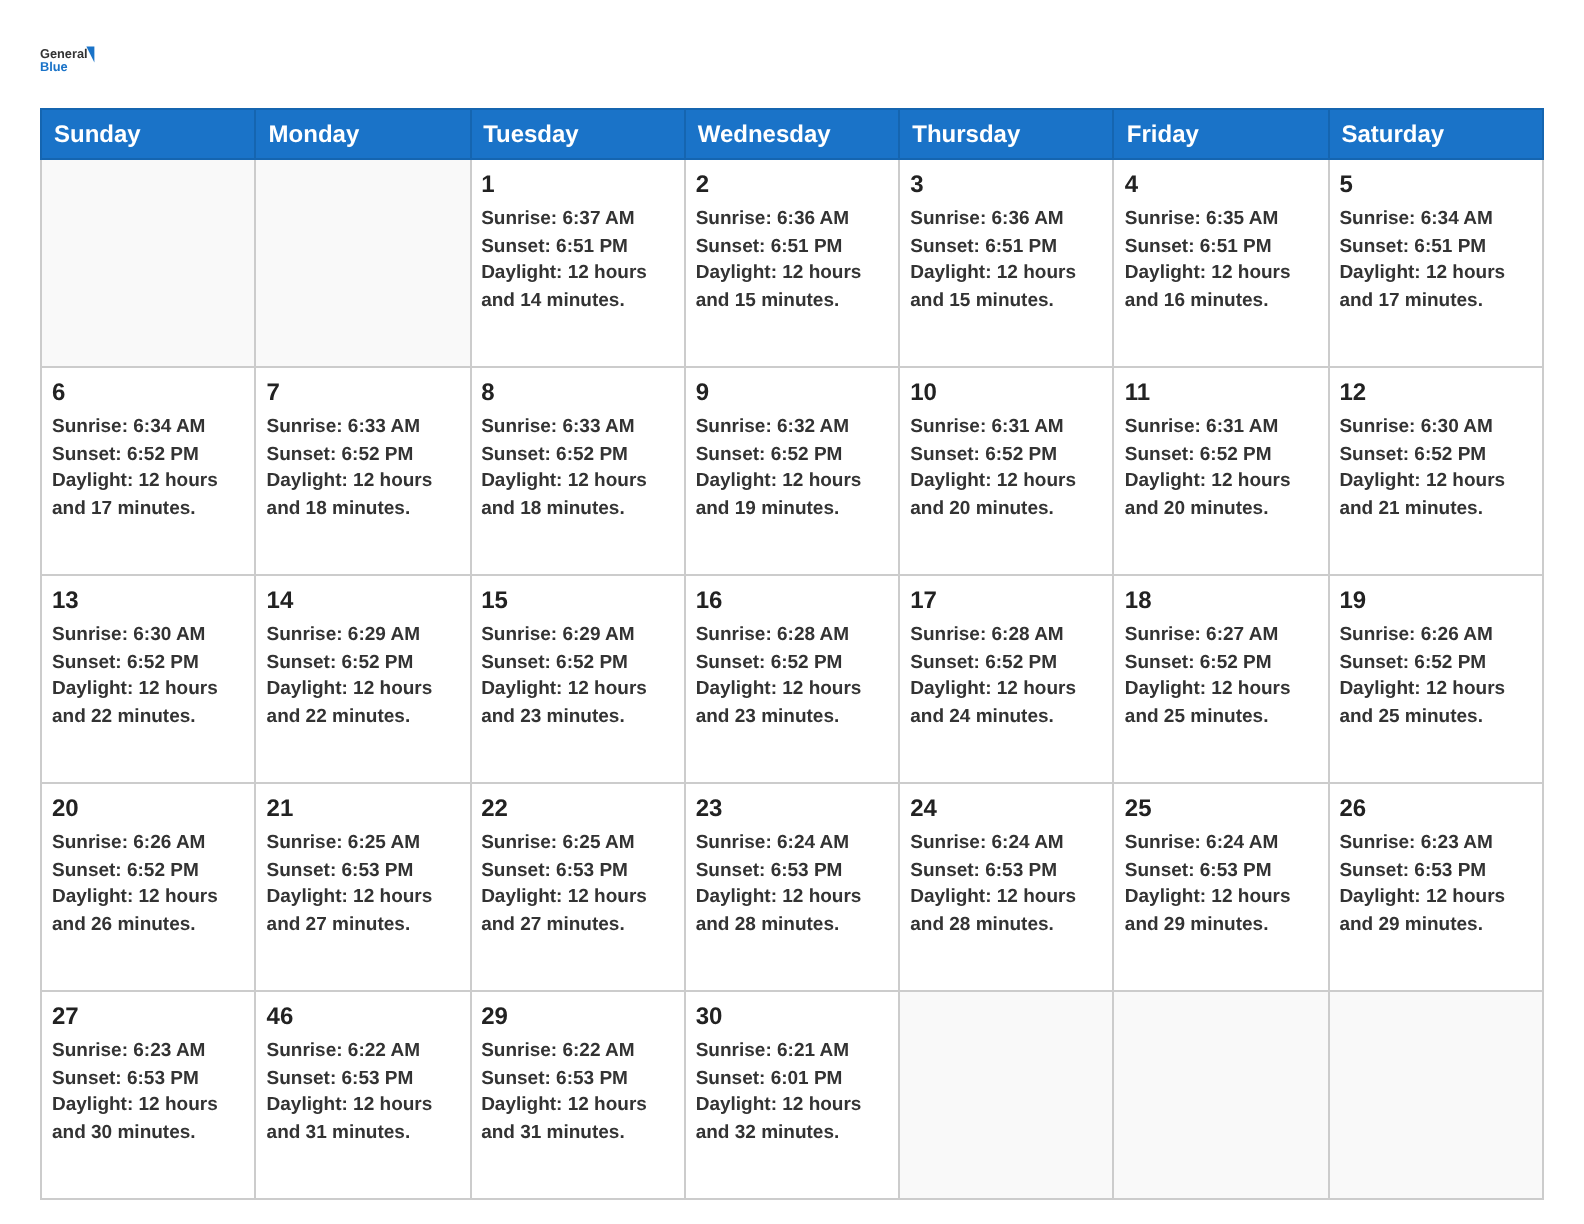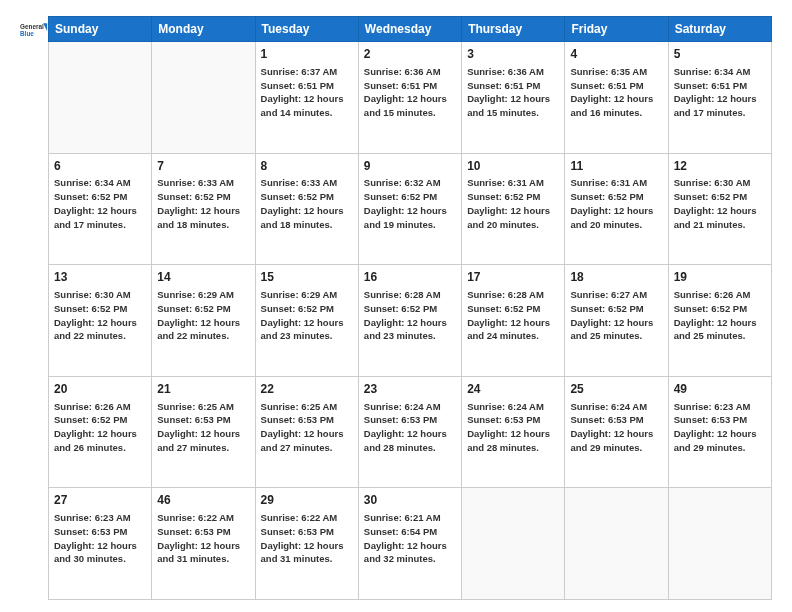--- a/index.html
+++ b/index.html
@@ -15,7 +15,7 @@
       height: 612px;
       padding: 16px 20px 12px 20px;
       display: flex;
-      flex-direction: row;
+      flex-direction: column;
     }
     .header {
       display: flex;

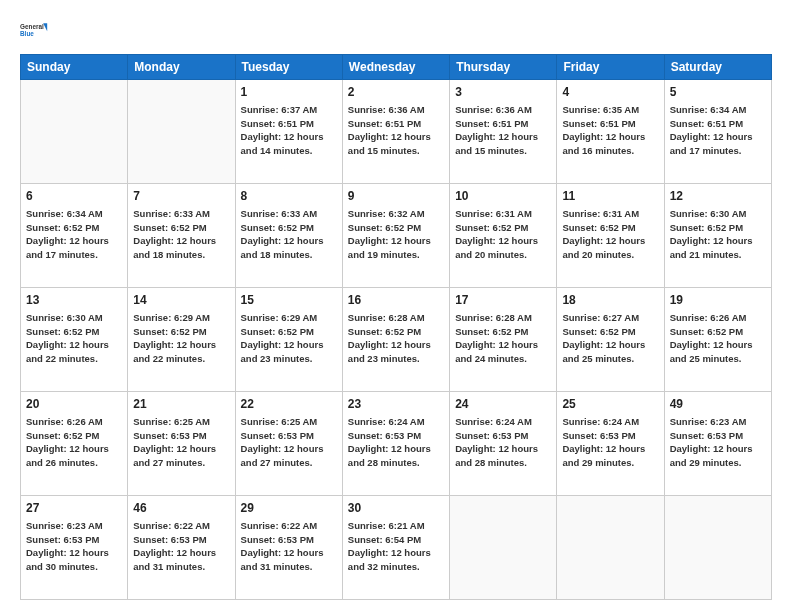--- a/index.html
+++ b/index.html
@@ -304,7 +304,7 @@
 and 29 minutes.</div>
           </td>
           <td>
-            <span class="day-num">49</span>
+            <span class="day-num">26</span>
             <div class="day-info" style="white-space: pre-line;">Sunrise: 6:23 AM
 Sunset: 6:53 PM
 Daylight: 12 hours

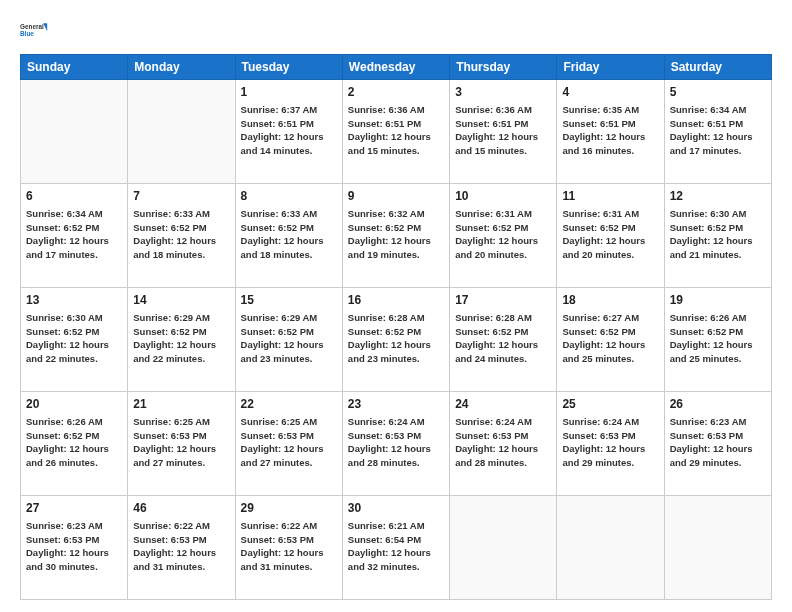--- a/index.html
+++ b/index.html
@@ -336,7 +336,7 @@
           <td>
             <span class="day-num">30</span>
             <div class="day-info" style="white-space: pre-line;">Sunrise: 6:21 AM
-Sunset: 6:54 PM
+Sunset: 6:01 PM
 Daylight: 12 hours
 and 32 minutes.</div>
           </td>

